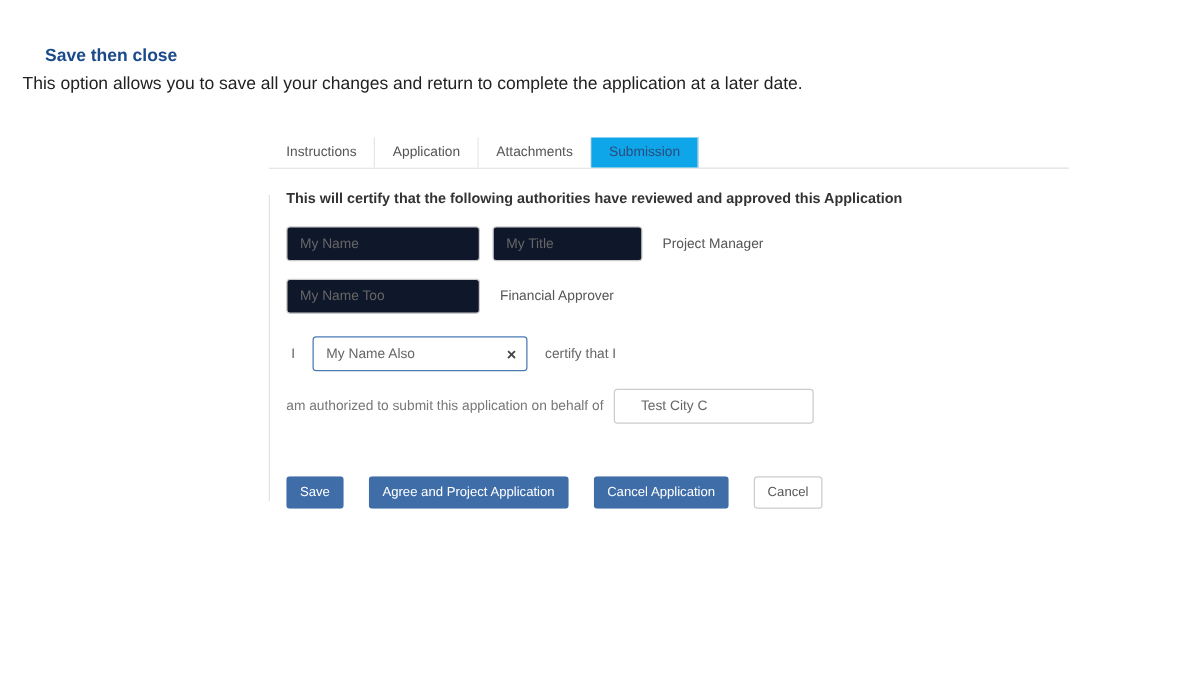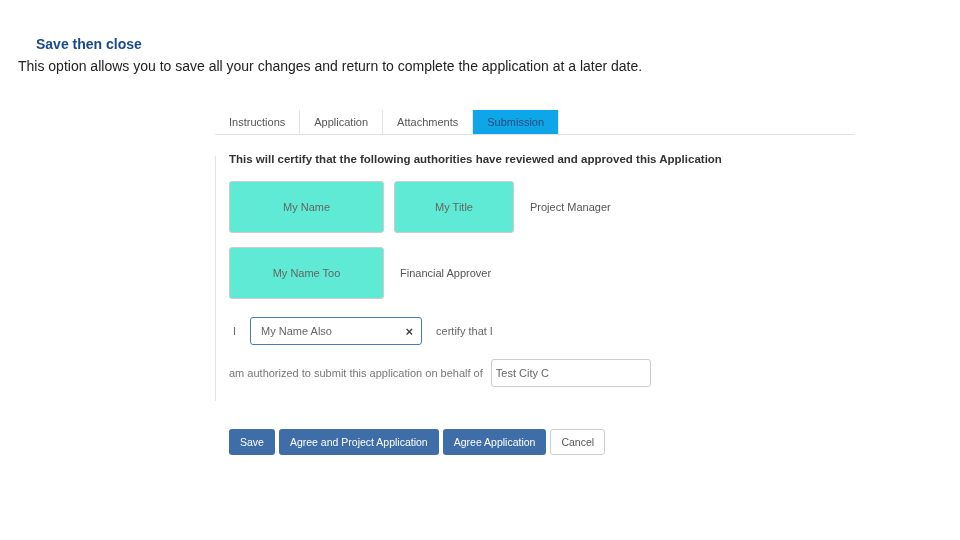--- a/index.html
+++ b/index.html
@@ -70,12 +70,11 @@
   .field {
     border: 1px solid #ccc;
     border-radius: 3px;
-    padding: 19px 10px;
-    font-size: 11px;
-    color: #666;
-    background: #5eead4;
+    padding: 7px 10px;
+    font-size: 11px;
+    color: #666;
+    background: #0f172a;
     flex: 0 0 auto;
-    text-align: center;
   }
   .w155 { width: 155px; }
   .w150 { width: 120px; }

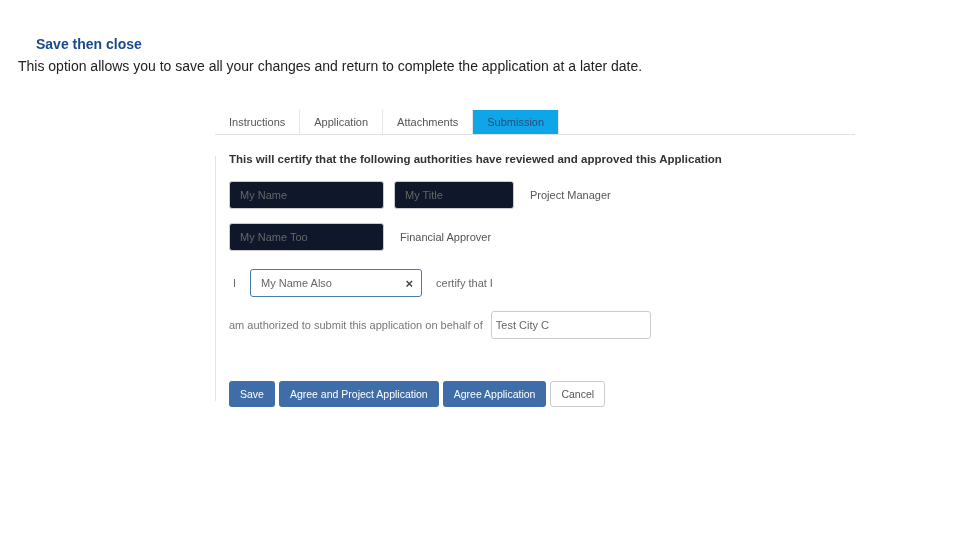--- a/index.html
+++ b/index.html
@@ -121,7 +121,7 @@
   .org-field {
     border: 1px solid #ccc;
     border-radius: 3px;
-    padding: 7px 4px;
+    padding: 7px 21px;
     font-size: 11px;
     color: #666;
     background: #fff;

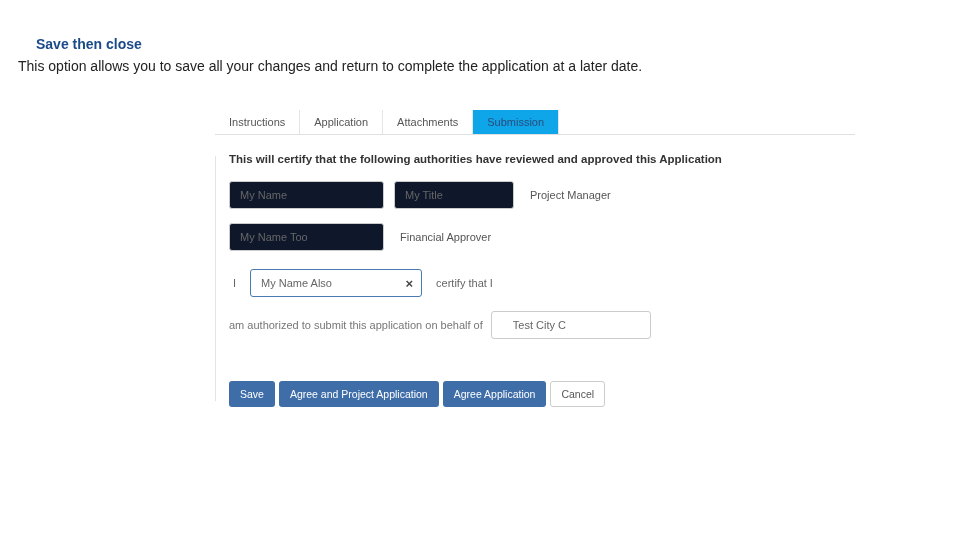--- a/index.html
+++ b/index.html
@@ -129,7 +129,7 @@
   }
   .button-bar {
     display: flex;
-    gap: 4px;
+    gap: 20px;
     margin-top: 42px;
     padding-left: 0;
   }

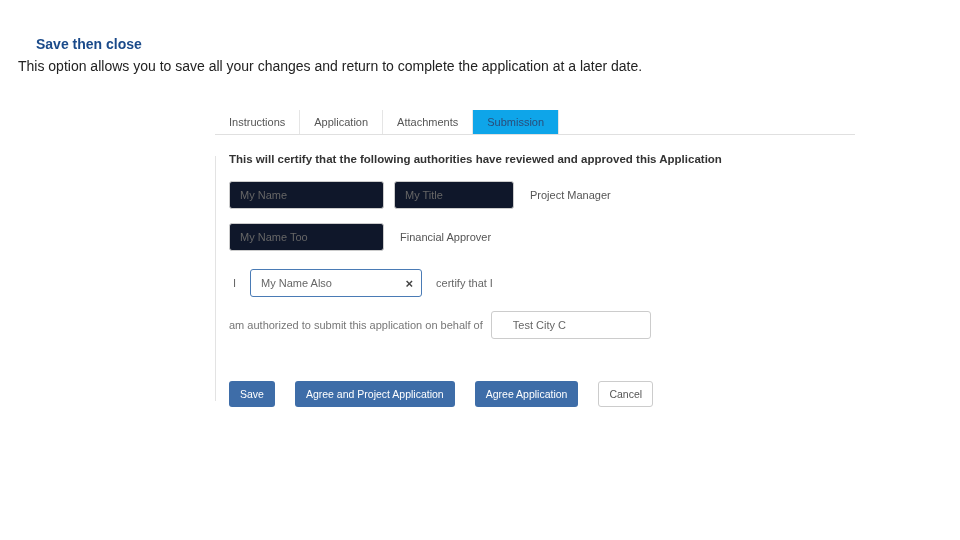--- a/index.html
+++ b/index.html
@@ -206,7 +206,7 @@
     <div class="button-bar">
       <div class="btn btn-primary">Save</div>
       <div class="btn btn-primary">Agree and Project Application</div>
-      <div class="btn btn-primary">Agree Application</div>
+      <div class="btn btn-primary">Cancel Application</div>
       <div class="btn btn-secondary">Cancel</div>
     </div>
 

